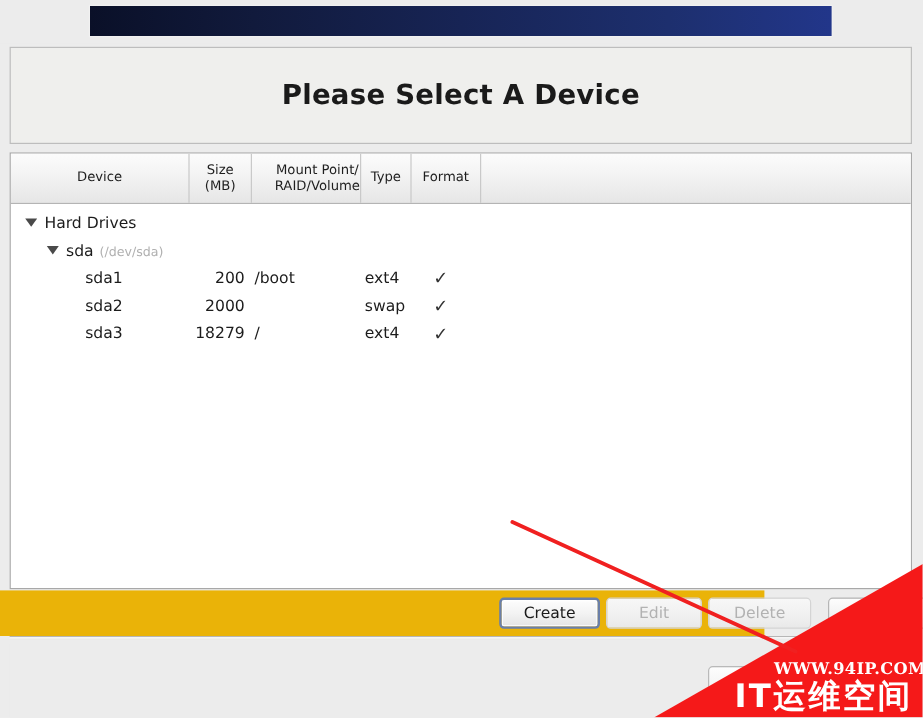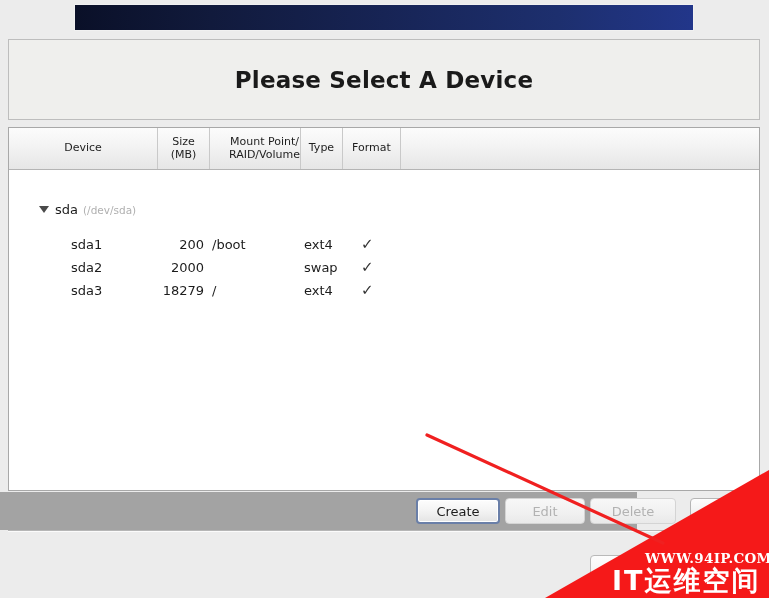--- a/index.html
+++ b/index.html
@@ -281,6 +281,11 @@
 
   <div id="tree-body">
 
+    <div class="row" style="top:5px;">
+      <div class="cell device twisty-box" style="left:12px;">
+        <span class="twisty"></span><span class="node-label">Hard Drives</span>
+      </div>
+    </div>
 
     <div class="row" style="top:28px;">
       <div class="cell device twisty-box" style="left:30px;">

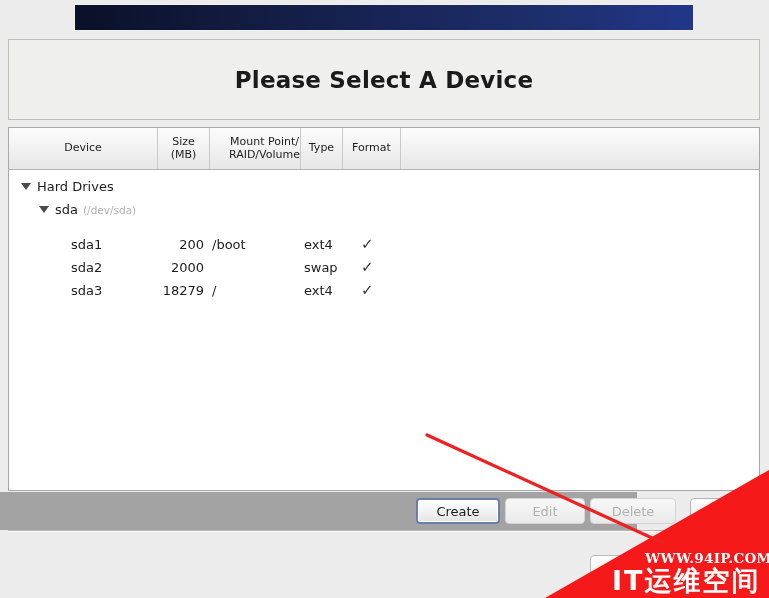--- a/index.html
+++ b/index.html
@@ -108,7 +108,7 @@
   }
   .cell {
     position: absolute;
-    top: 12px;
+    top: 0;
     height: 23px;
     line-height: 23px;
     font-size: 13px;

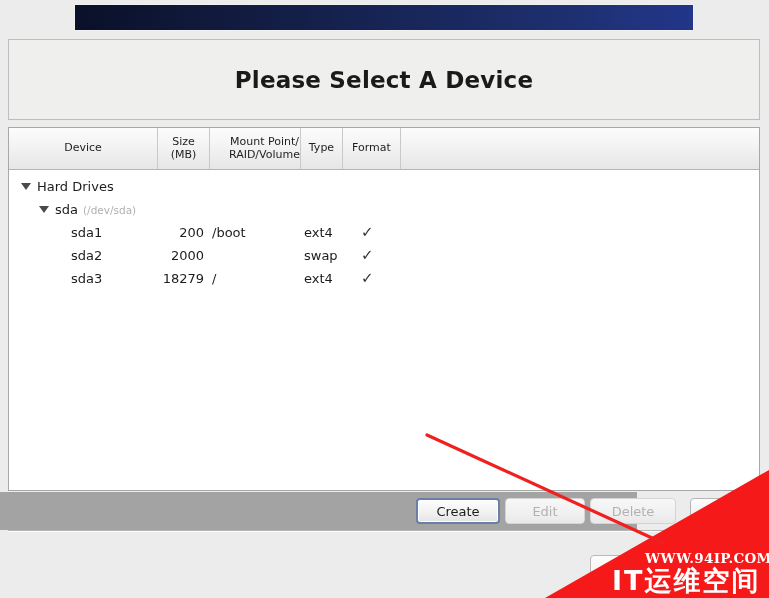--- a/index.html
+++ b/index.html
@@ -146,7 +146,7 @@
     position: absolute;
     left: 0; top: 492px;
     width: 637px; height: 38px;
-    background: #a3a3a3;
+    background: #eab308;
   }
   .btn {
     position: absolute;

